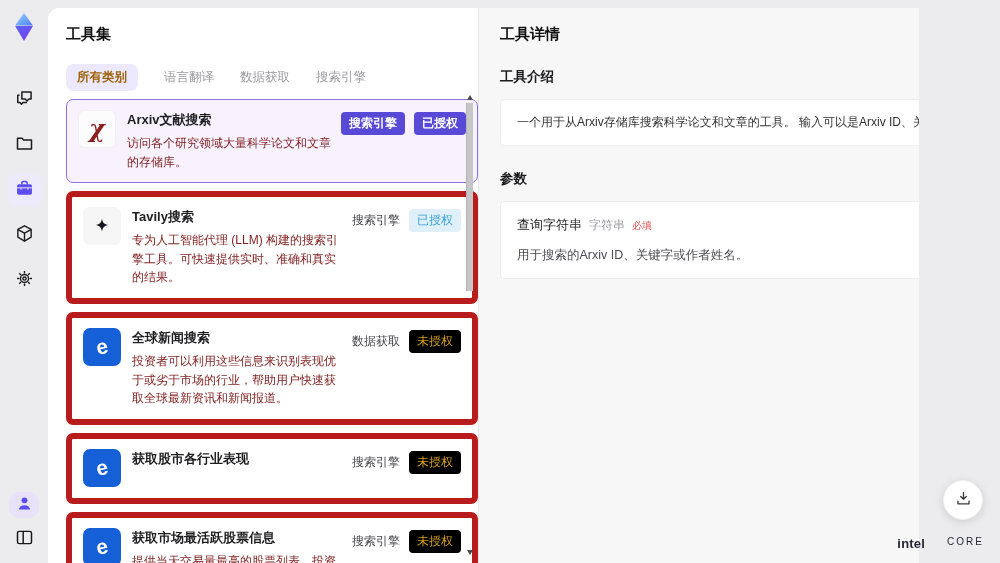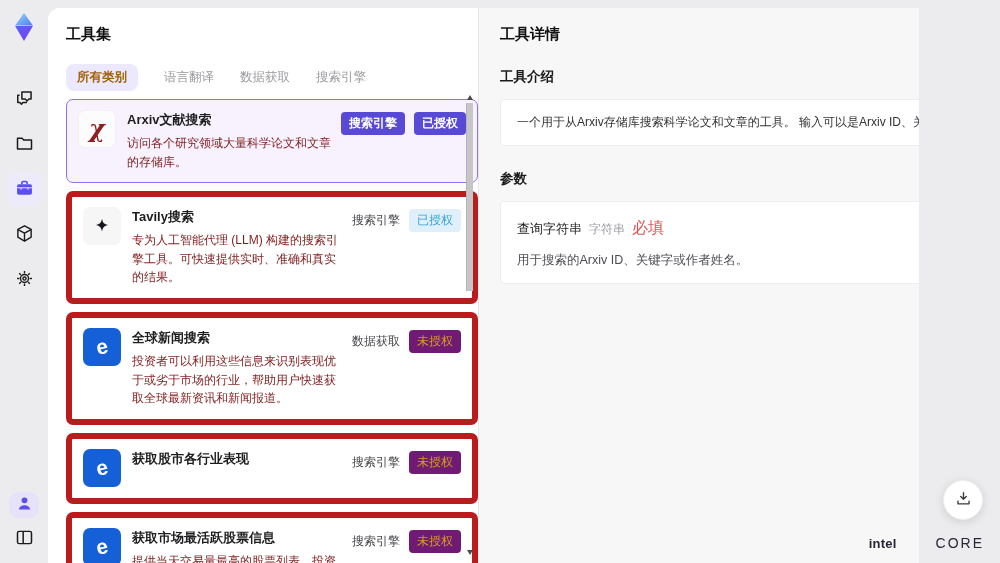--- a/index.html
+++ b/index.html
@@ -86,7 +86,7 @@
   .param-row { display:flex; align-items:baseline; gap:7px; }
   .param-name { font-size:13px; font-weight:normal; color:#1e1e20; }
   .param-type { font-size:12px; color:#9a9aa0; }
-  .param-required { font-size:16px; color:#e25555; }
+  .param-required { font-size:10px; color:#e25555; }
   .param-desc { margin-top:9px; font-size:12.5px; color:#4c4c52; }
 
   

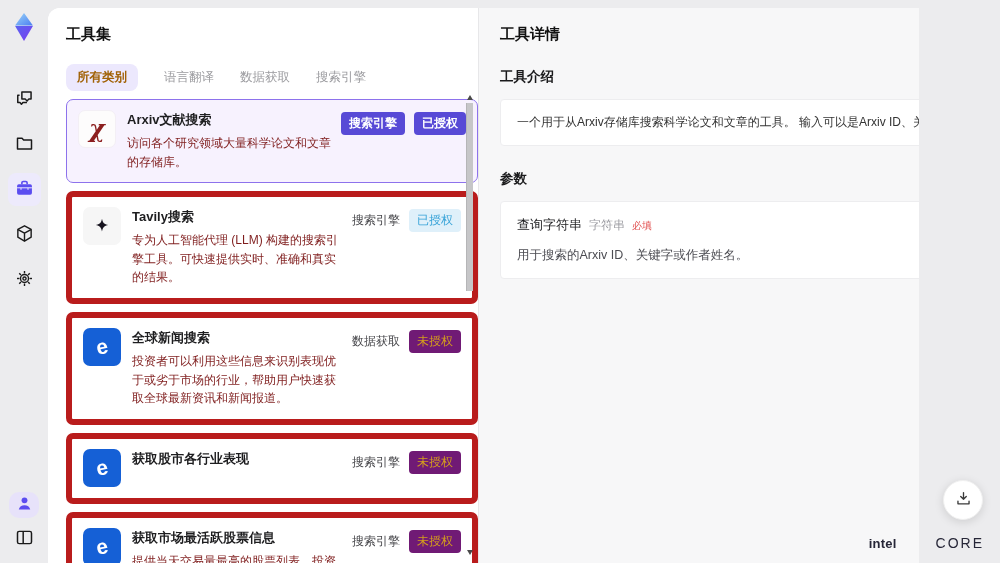--- a/index.html
+++ b/index.html
@@ -64,7 +64,7 @@
   .badge.solid { background:#584ad6; color:#fff; font-weight:bold; }
   .cat-plain { font-size:12px; color:#48484c; white-space:nowrap; }
   .badge.auth-ok { background:#dff0fa; color:#38a3d8; }
-  .badge.auth-no { background:#701a75; color:#d59f1d; }
+  .badge.auth-no { background:#000000; color:#d59f1d; }
 
   
   .vscroll { position:absolute; right:3px; top:85px; bottom:6px; width:10px; }

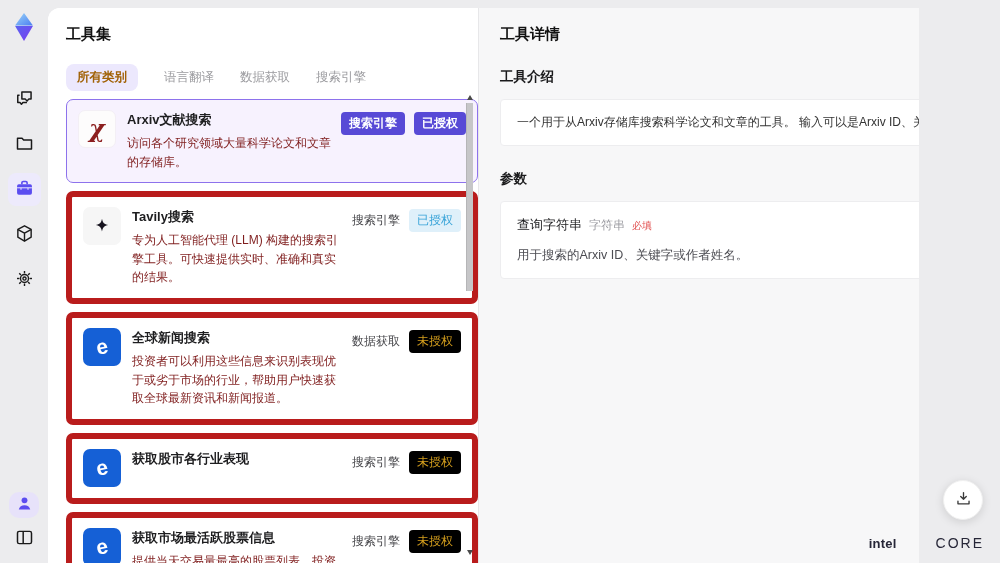--- a/index.html
+++ b/index.html
@@ -95,7 +95,7 @@
     background:#fff; border:1px solid #f0f0f0; box-shadow:0 2px 10px rgba(0,0,0,.13);
     display:flex; align-items:center; justify-content:center; cursor:pointer;
   }
-  .brand { position:absolute; right:16px; bottom:12px; color:#262637; display:flex; align-items:flex-end; gap:20px; }
+  .brand { position:absolute; right:16px; bottom:12px; color:#262637; display:flex; align-items:flex-start; gap:3px; }
   .brand-intel { font-size:13px; font-weight:bold; letter-spacing:.2px; }
   .brand-core { font-size:14px; letter-spacing:2px; font-weight:400;padding-left:19px; }
 </style>

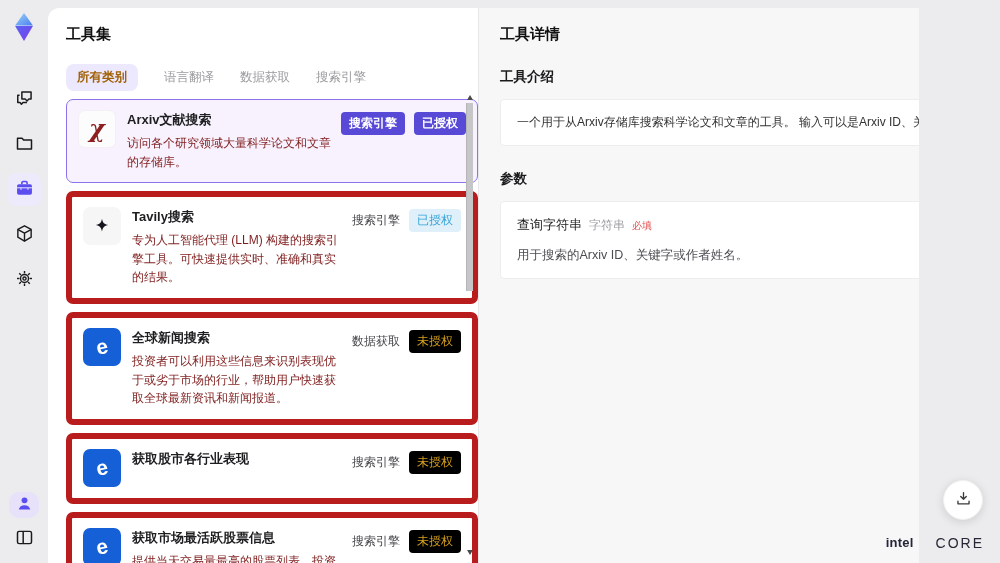--- a/index.html
+++ b/index.html
@@ -97,7 +97,7 @@
   }
   .brand { position:absolute; right:16px; bottom:12px; color:#262637; display:flex; align-items:flex-start; gap:3px; }
   .brand-intel { font-size:13px; font-weight:bold; letter-spacing:.2px; }
-  .brand-core { font-size:14px; letter-spacing:2px; font-weight:400;padding-left:19px; }
+  .brand-core { font-size:10px; letter-spacing:2px; font-weight:400;padding-left:19px; }
 </style>
 </head>
 <body>

